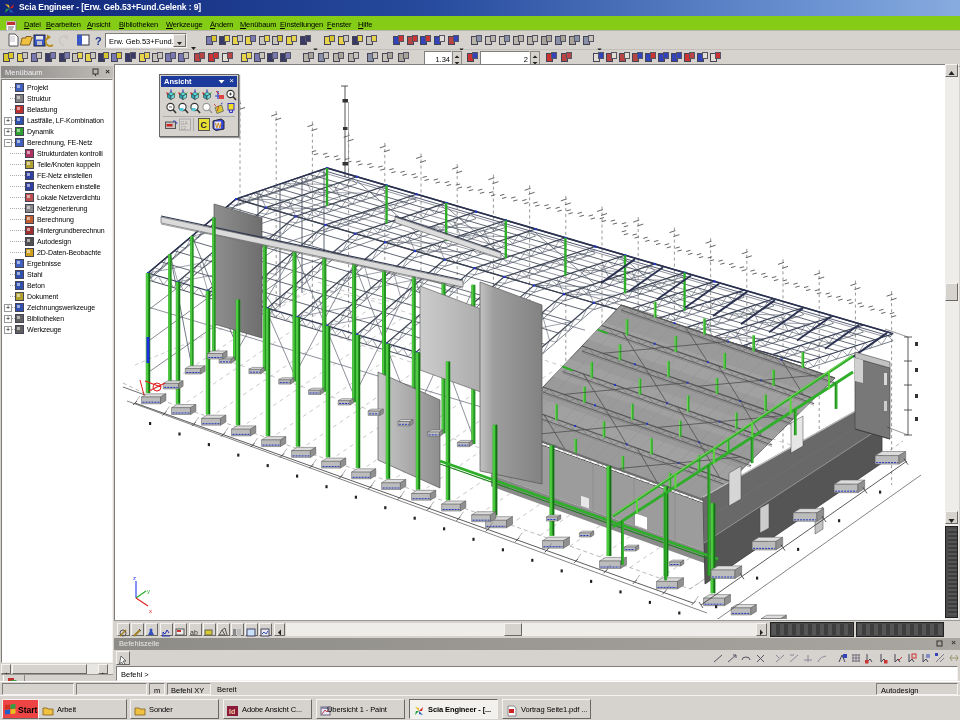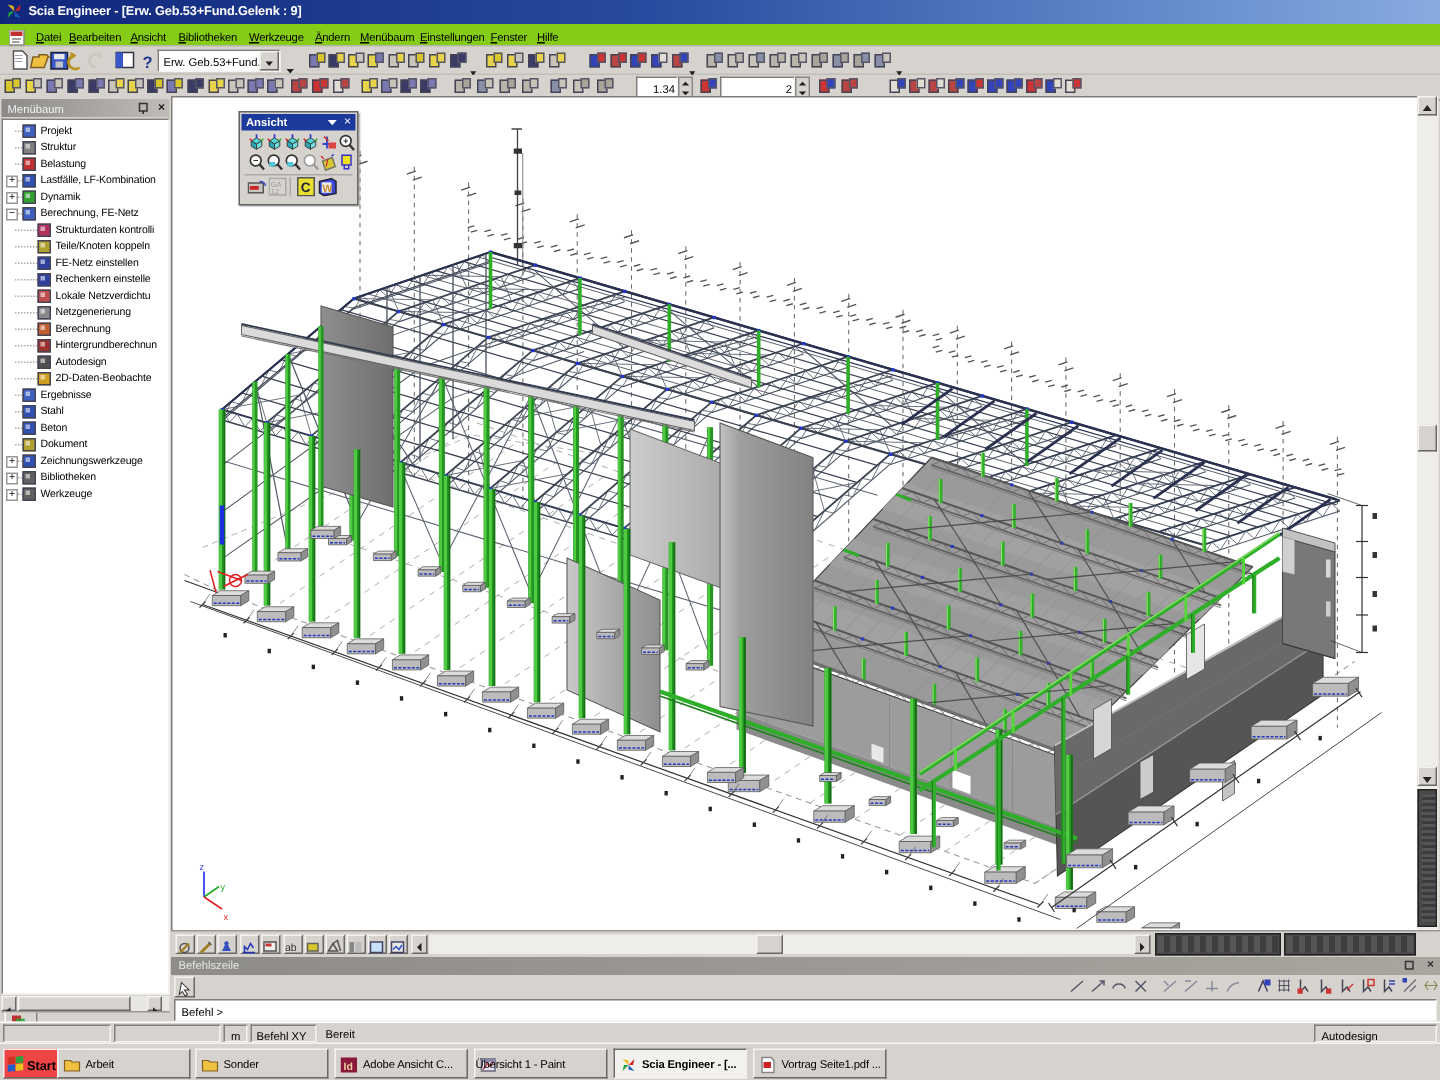--- a/index.html
+++ b/index.html
@@ -2596,7 +2596,7 @@
           <path d="M2 9 l3-4 2 2 2-3" stroke="#c04040" fill="none"></path>
           <rect x="1" y="2" width="9" height="2" fill="#88a"></rect>
         </svg></div>
-      <span style="position:absolute;left:0;top:5px;font-size:7.5px;letter-spacing:-0.1px;font-weight:normal;white-space:nowrap;">Übersicht 1 - Paint</span>
+      <span style="position:absolute;left:10px;top:5px;font-size:7.5px;letter-spacing:-0.1px;font-weight:normal;white-space:nowrap;">Übersicht 1 - Paint</span>
     </div>
     <div class="abs" style="left:409px;top:3px;width:89px;height:20px;background:#f2f1ed;border-top:1px solid #6a6864;border-left:1px solid #6a6864;border-right:1px solid #f4f3f1;border-bottom:1px solid #f4f3f1;overflow:hidden;">
       <div class="abs" style="left:3px;top:3px;width:12px;height:12px;"><svg width="12" height="12">

